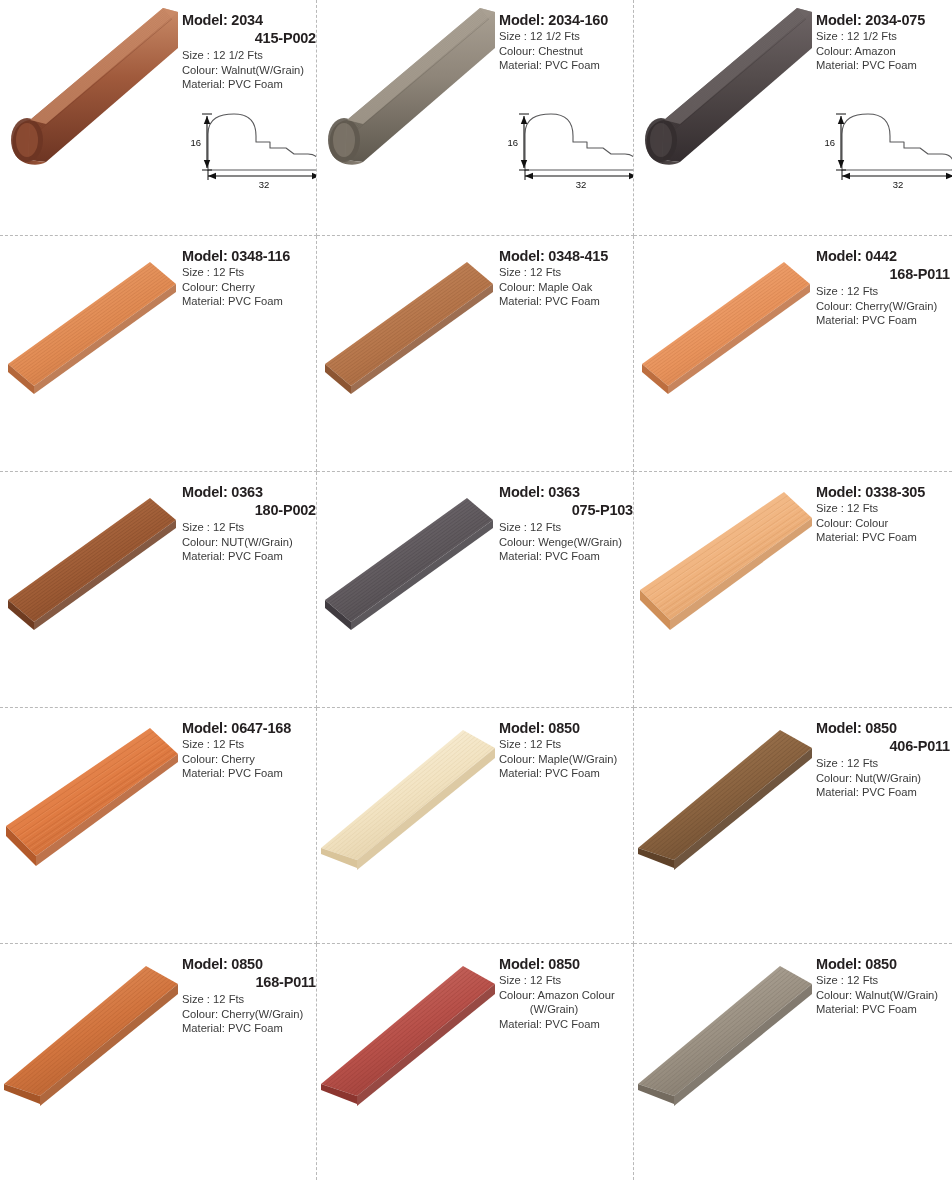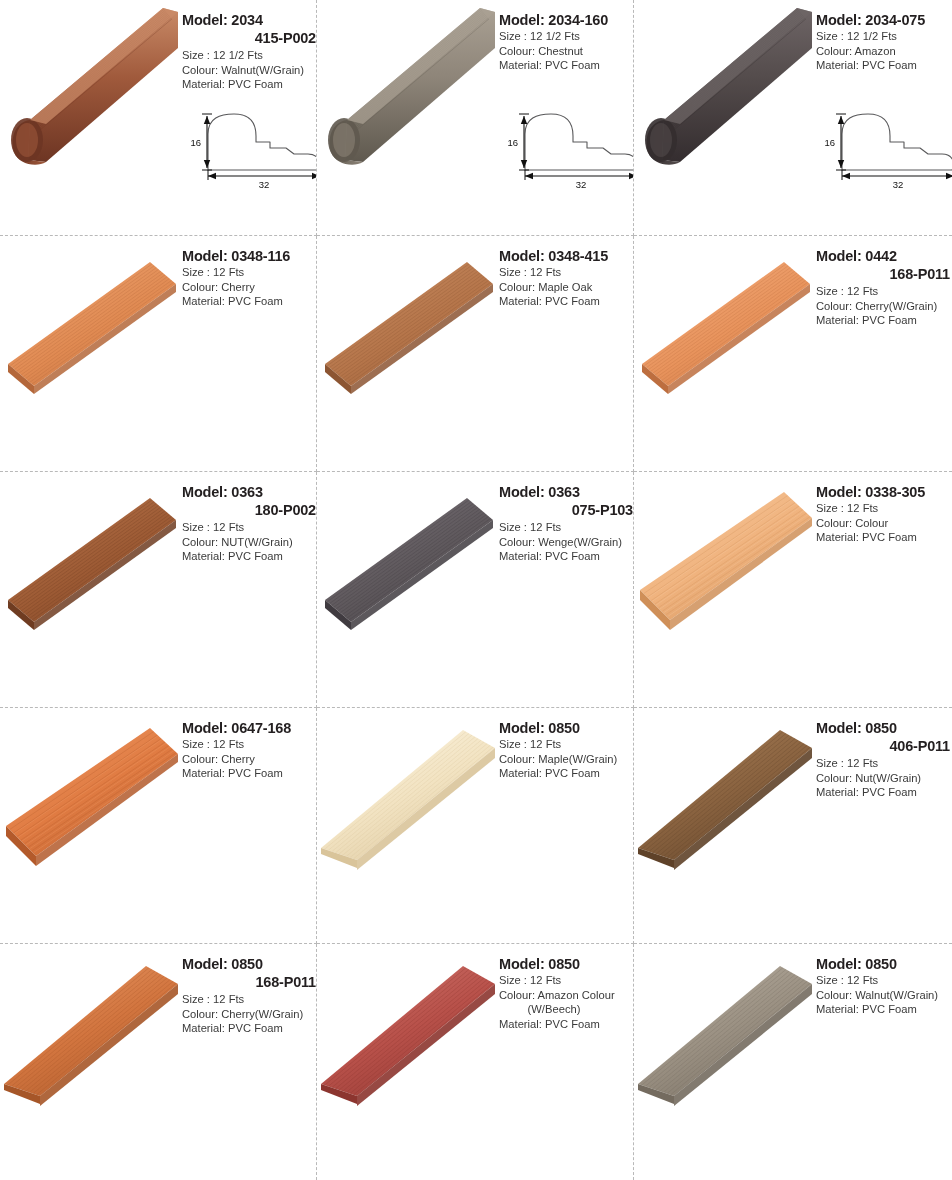--- a/index.html
+++ b/index.html
@@ -688,7 +688,7 @@
         <div class="spec-model">Model: 0850</div>
         <div class="spec-line"><span>Size :</span> <span>12 Fts</span></div>
         <div class="spec-line"><span>Colour:</span> <span>Amazon Colour</span></div>
-        <div class="spec-cont">(W/Beech)</div>
+        <div class="spec-cont">(W/Grain)</div>
         <div class="spec-line"><span>Material:</span> <span>PVC Foam</span></div>
       </div>
     </div>

